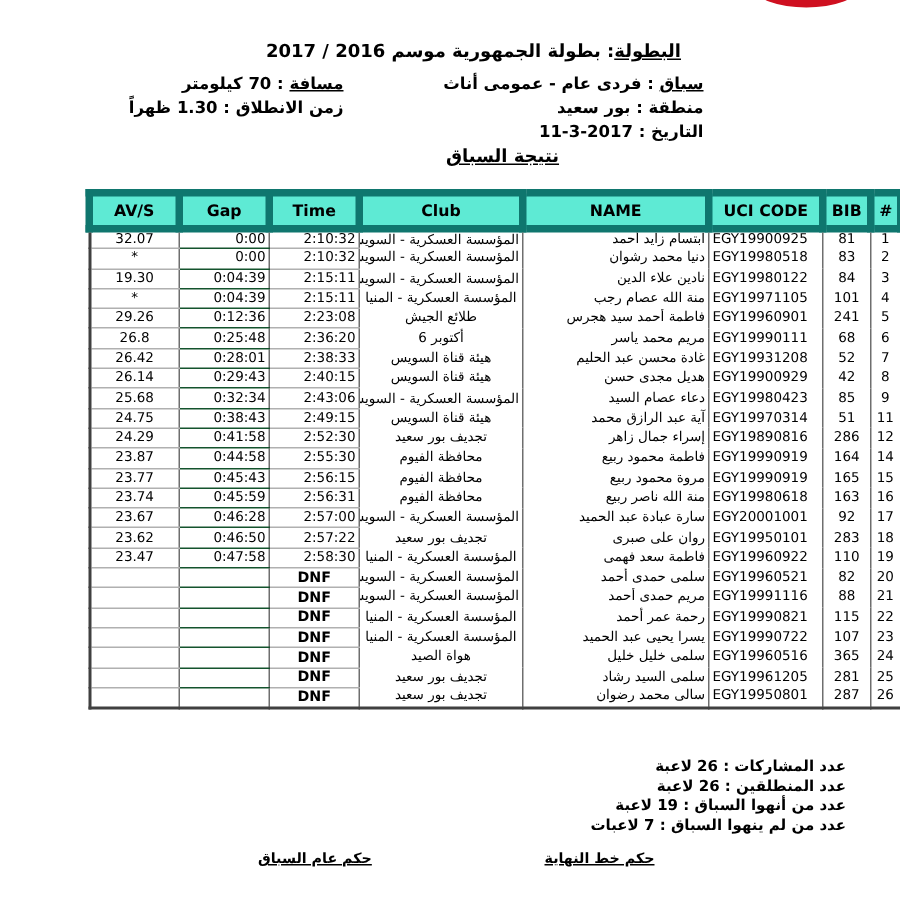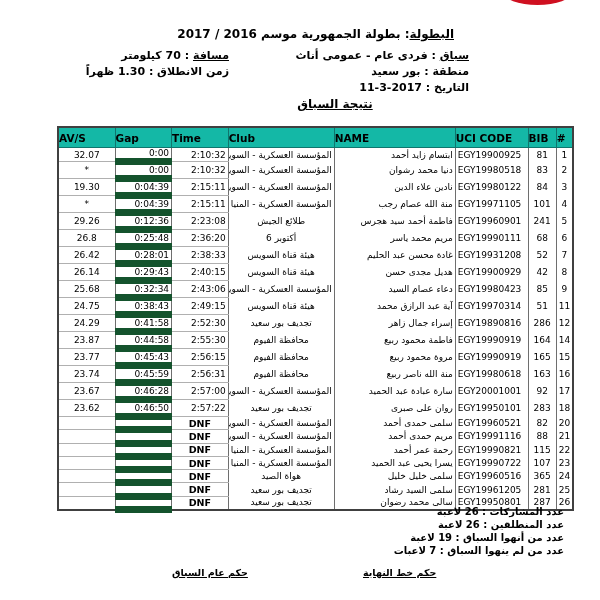--- a/index.html
+++ b/index.html
@@ -29,8 +29,8 @@
     border-collapse:collapse;table-layout:fixed;border:2px solid #404040;
   }
   table.results th{
-    background:#14b8a6;border:1px solid #0f766e;font-size:10.5px;font-weight:bold;
-    height:19px;padding:0;text-align:left;
+    background:#5eead4;border:5px solid #0f766e;font-size:10.5px;font-weight:bold;
+    height:19px;padding:0;text-align:center;
   }
   table.results th:nth-child(1){width:55px}
   table.results th:nth-child(2){width:55px}

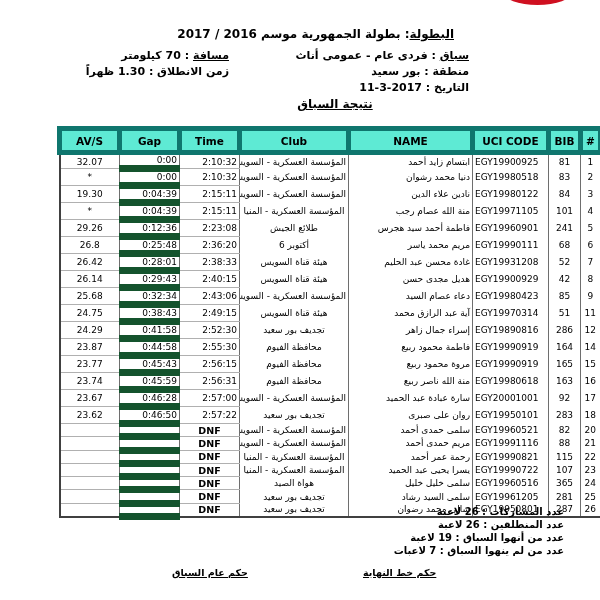--- a/index.html
+++ b/index.html
@@ -46,7 +46,7 @@
     padding:0 2px;font-size:9px;overflow:hidden;white-space:nowrap;
   }
   td.c-avs{text-align:center;border-bottom:1px solid #b0b0b0;}
-  td.c-gap{text-align:right;border-bottom:7px solid #14532d;}
+  td.c-gap{text-align:right;border-bottom:1px solid #14532d;}
   td.c-time{text-align:right;border-bottom:1px solid #b0b0b0;}
   td.c-time.dnf{text-align:center;font-weight:bold;font-size:9.5px;}
   td.c-club{text-align:center;direction:rtl;}

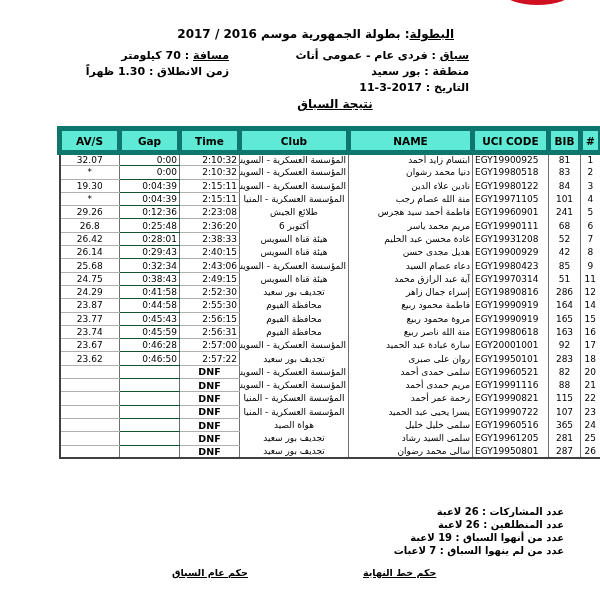--- a/index.html
+++ b/index.html
@@ -272,6 +272,16 @@
           <td class="c-rank">18</td>
         </tr>
         <tr>
+          <td class="c-avs">23.47</td>
+          <td class="c-gap">0:47:58</td>
+          <td class="c-time">2:58:30</td>
+          <td class="c-club">المؤسسة العسكرية - المنيا</td>
+          <td class="c-name">فاطمة سعد فهمى</td>
+          <td class="c-uci">EGY19960922</td>
+          <td class="c-bib">110</td>
+          <td class="c-rank">19</td>
+        </tr>
+        <tr>
           <td class="c-avs"></td>
           <td class="c-gap"></td>
           <td class="c-time dnf">DNF</td>

